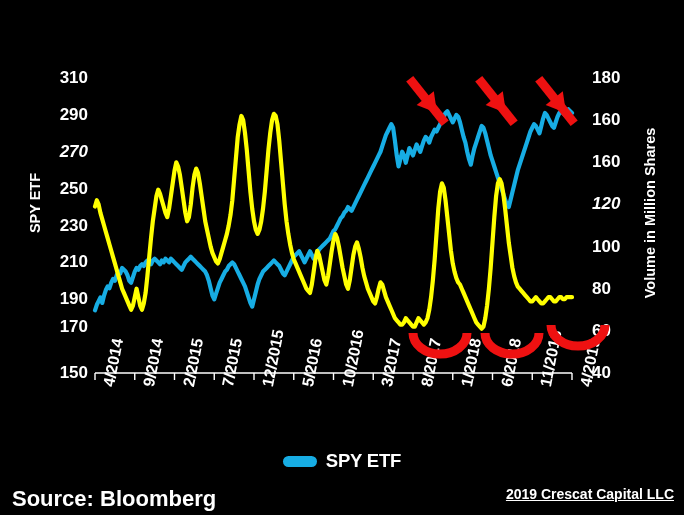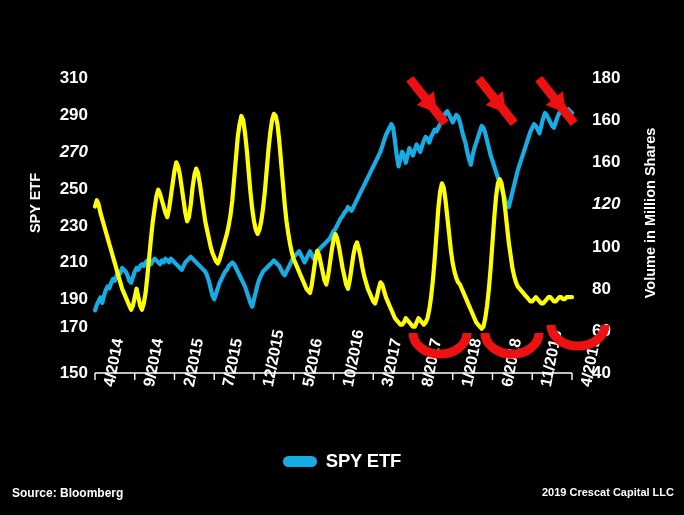--- a/index.html
+++ b/index.html
@@ -154,7 +154,7 @@
     left: 12px;
     top: 0;
     color: #ffffff;
-    font-size: 12px;
+    font-size: 22px;
     font-weight: bold;
     white-space: nowrap;
   }

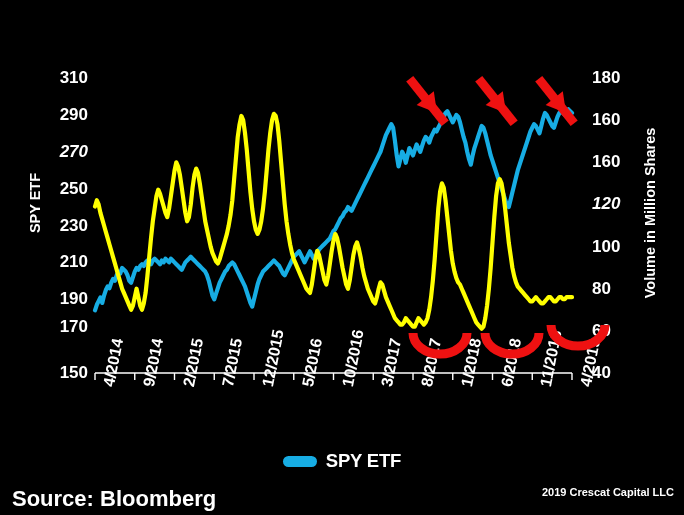--- a/index.html
+++ b/index.html
@@ -163,9 +163,10 @@
     right: 10px;
     top: 0;
     color: #ffffff;
-    font-size: 11px;
-    font-weight: bold;
-    white-space: nowrap;
+    font-size: 14px;
+    font-weight: bold;
+    white-space: nowrap;
+    text-decoration: underline;
   }
 </style>
 </head>

